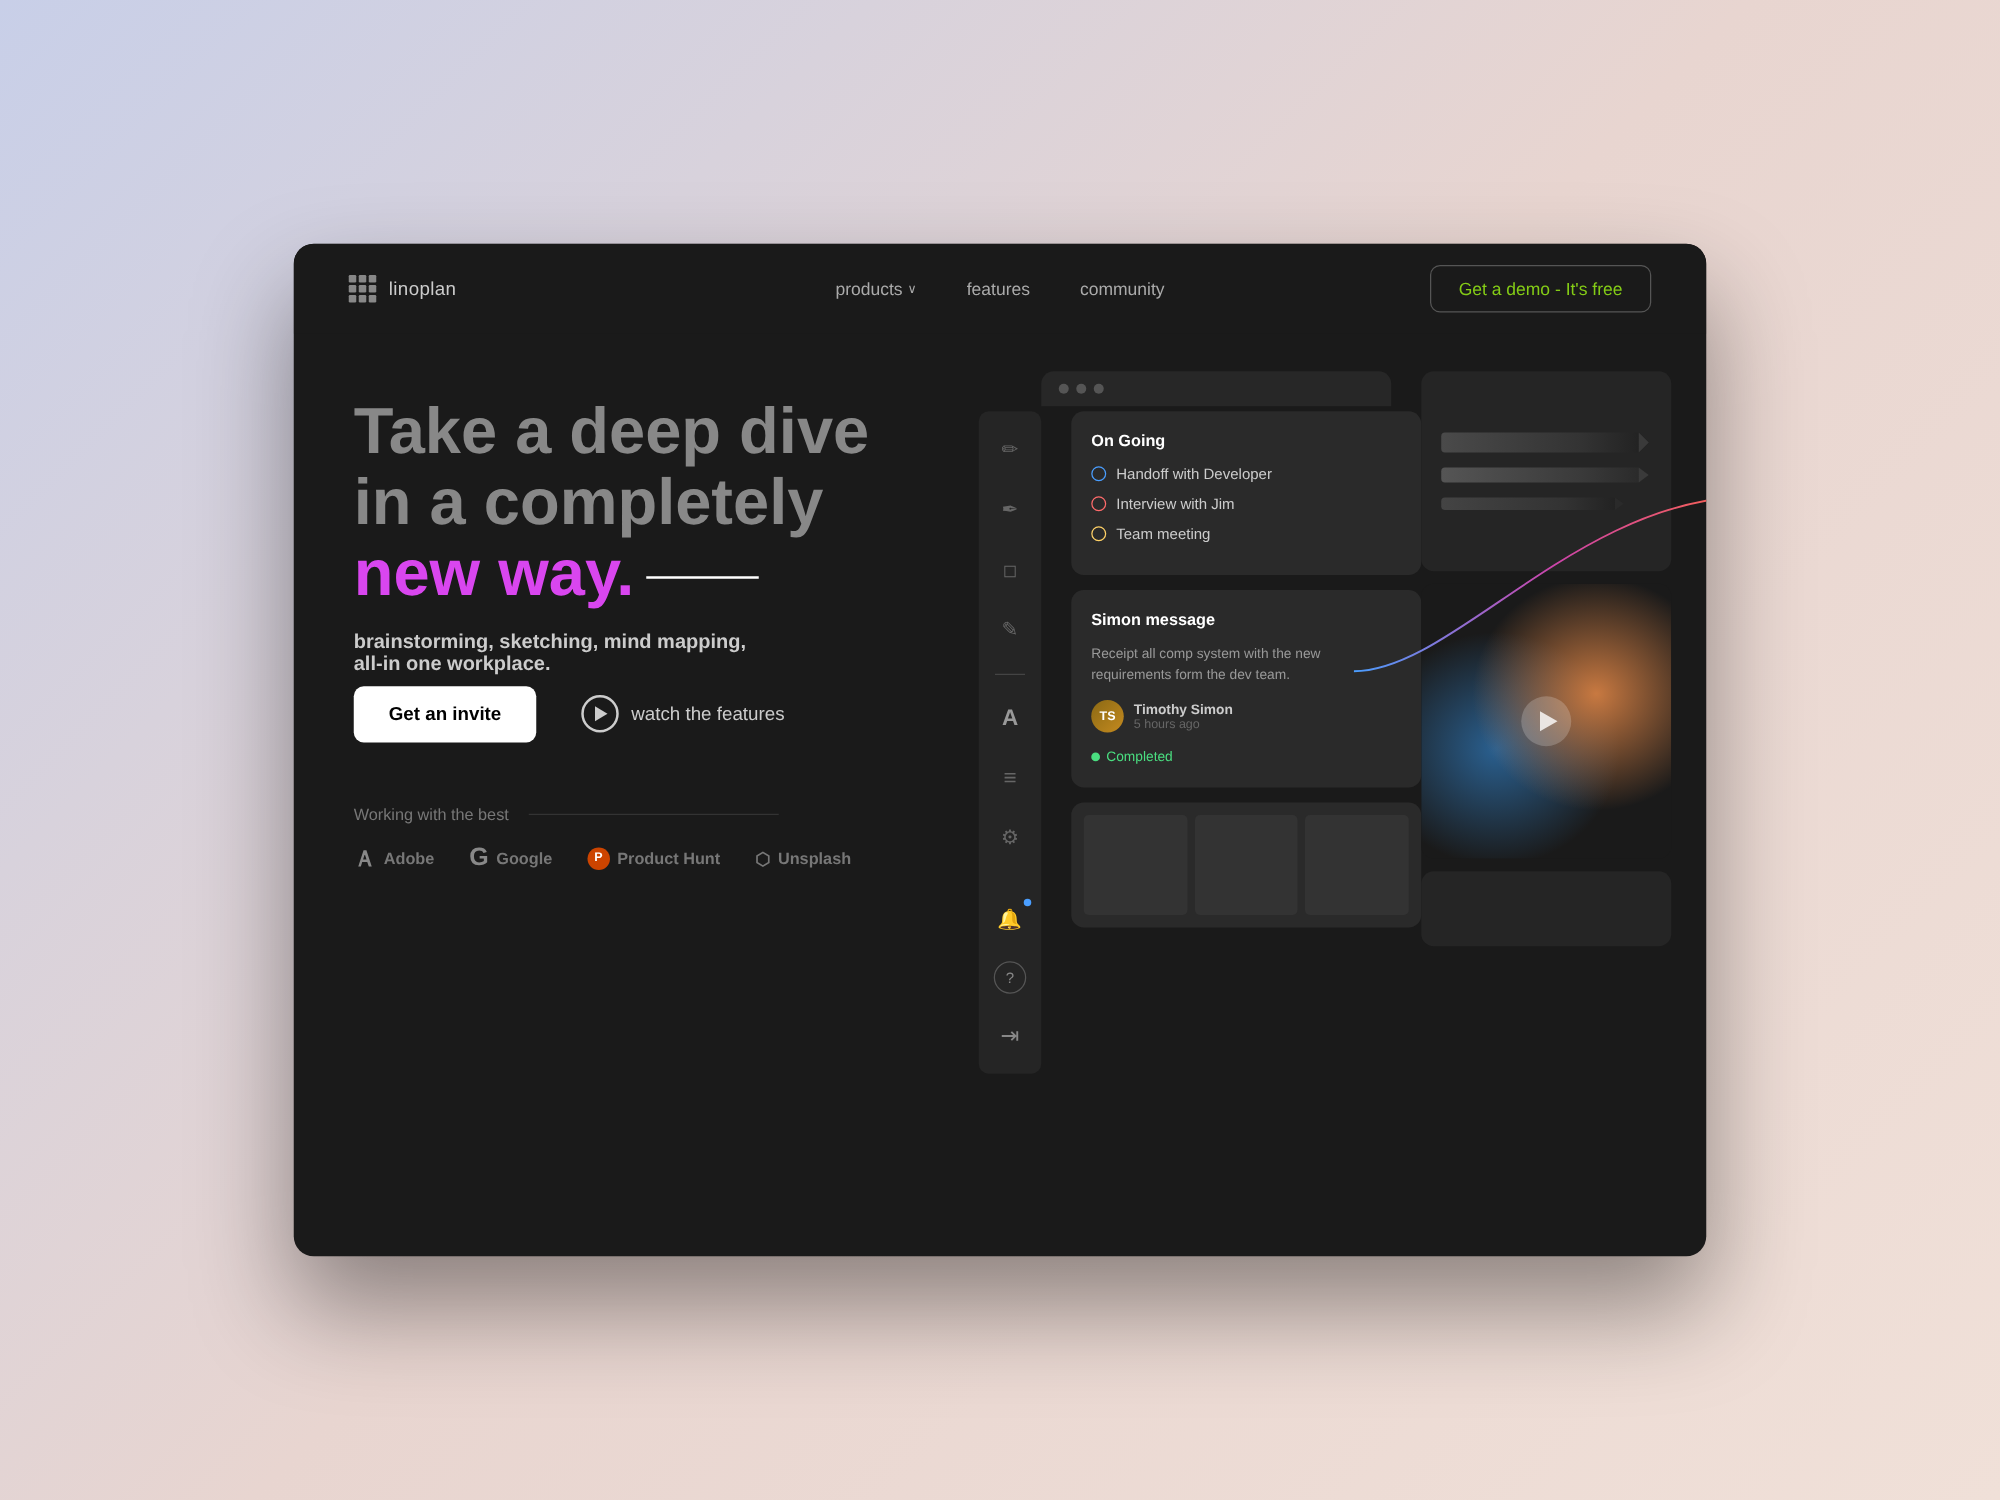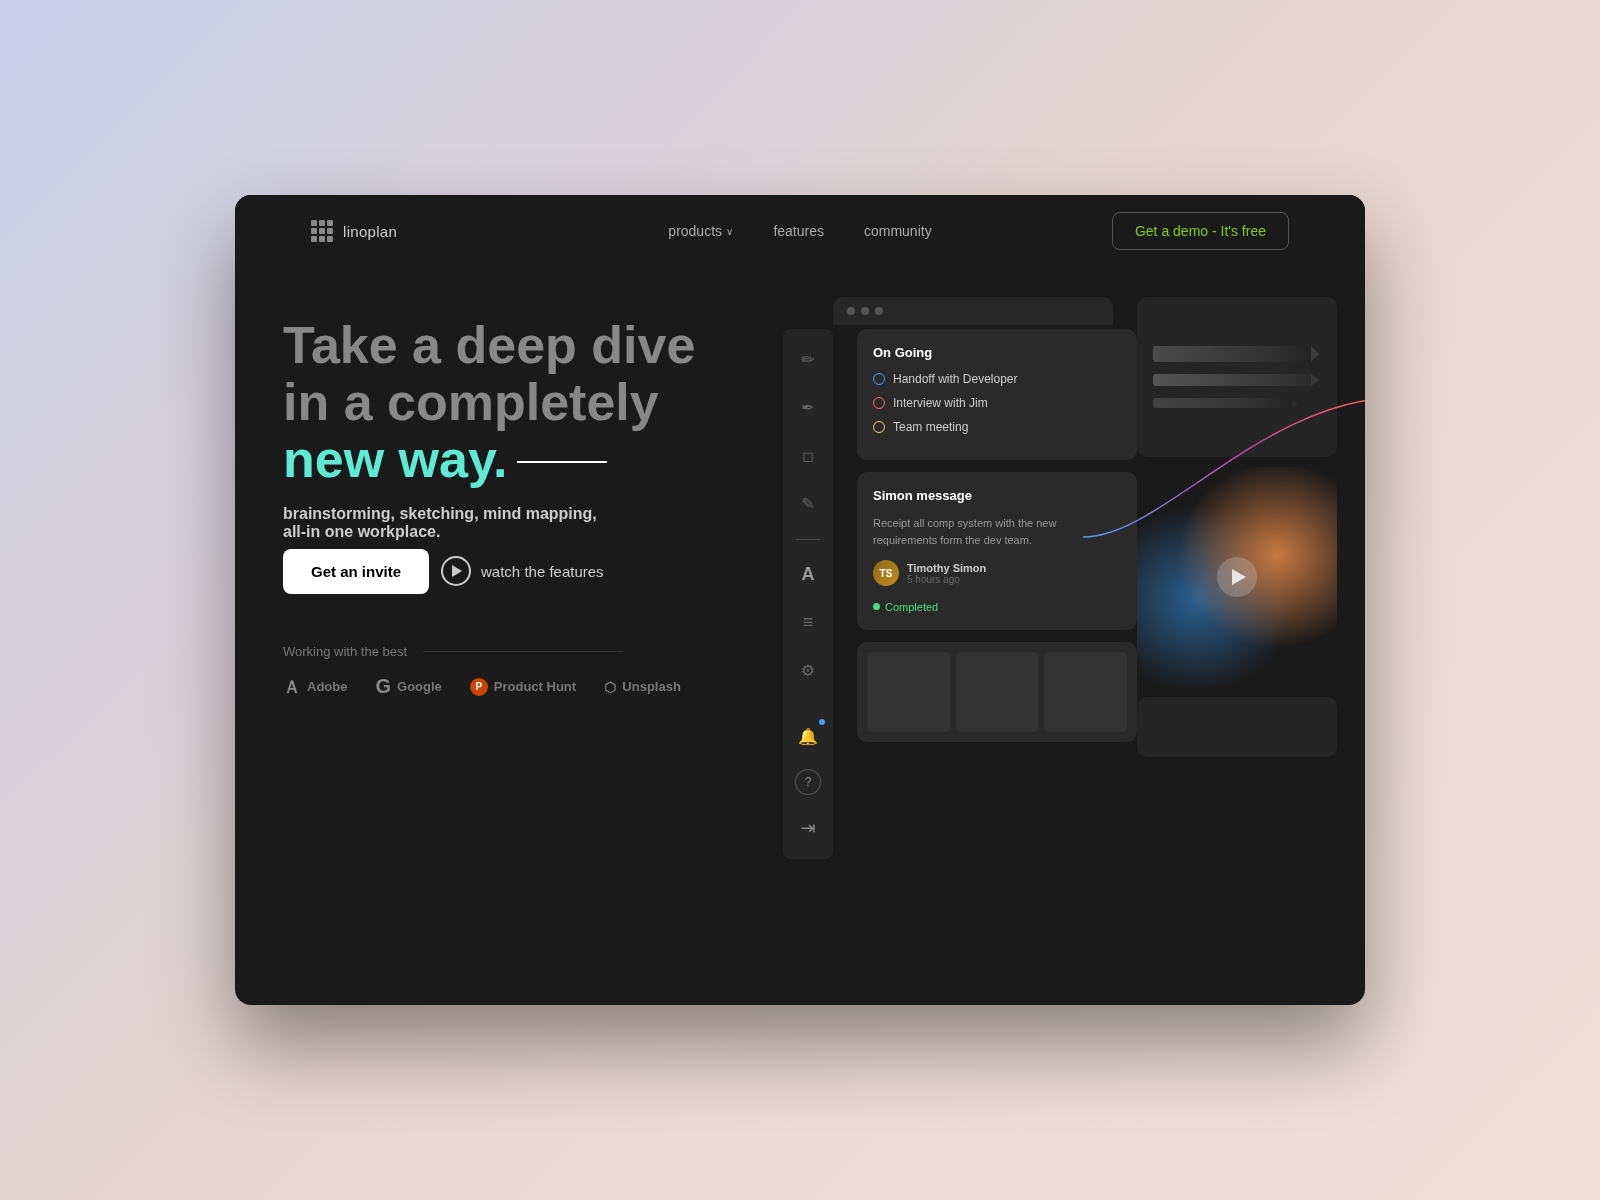--- a/index.html
+++ b/index.html
@@ -26,7 +26,7 @@
     .nav {
       display: flex;
       align-items: center;
-      padding: 0 76px;
+      padding: 0 44px;
       height: 72px;
       background: #1a1a1a;
       position: relative;

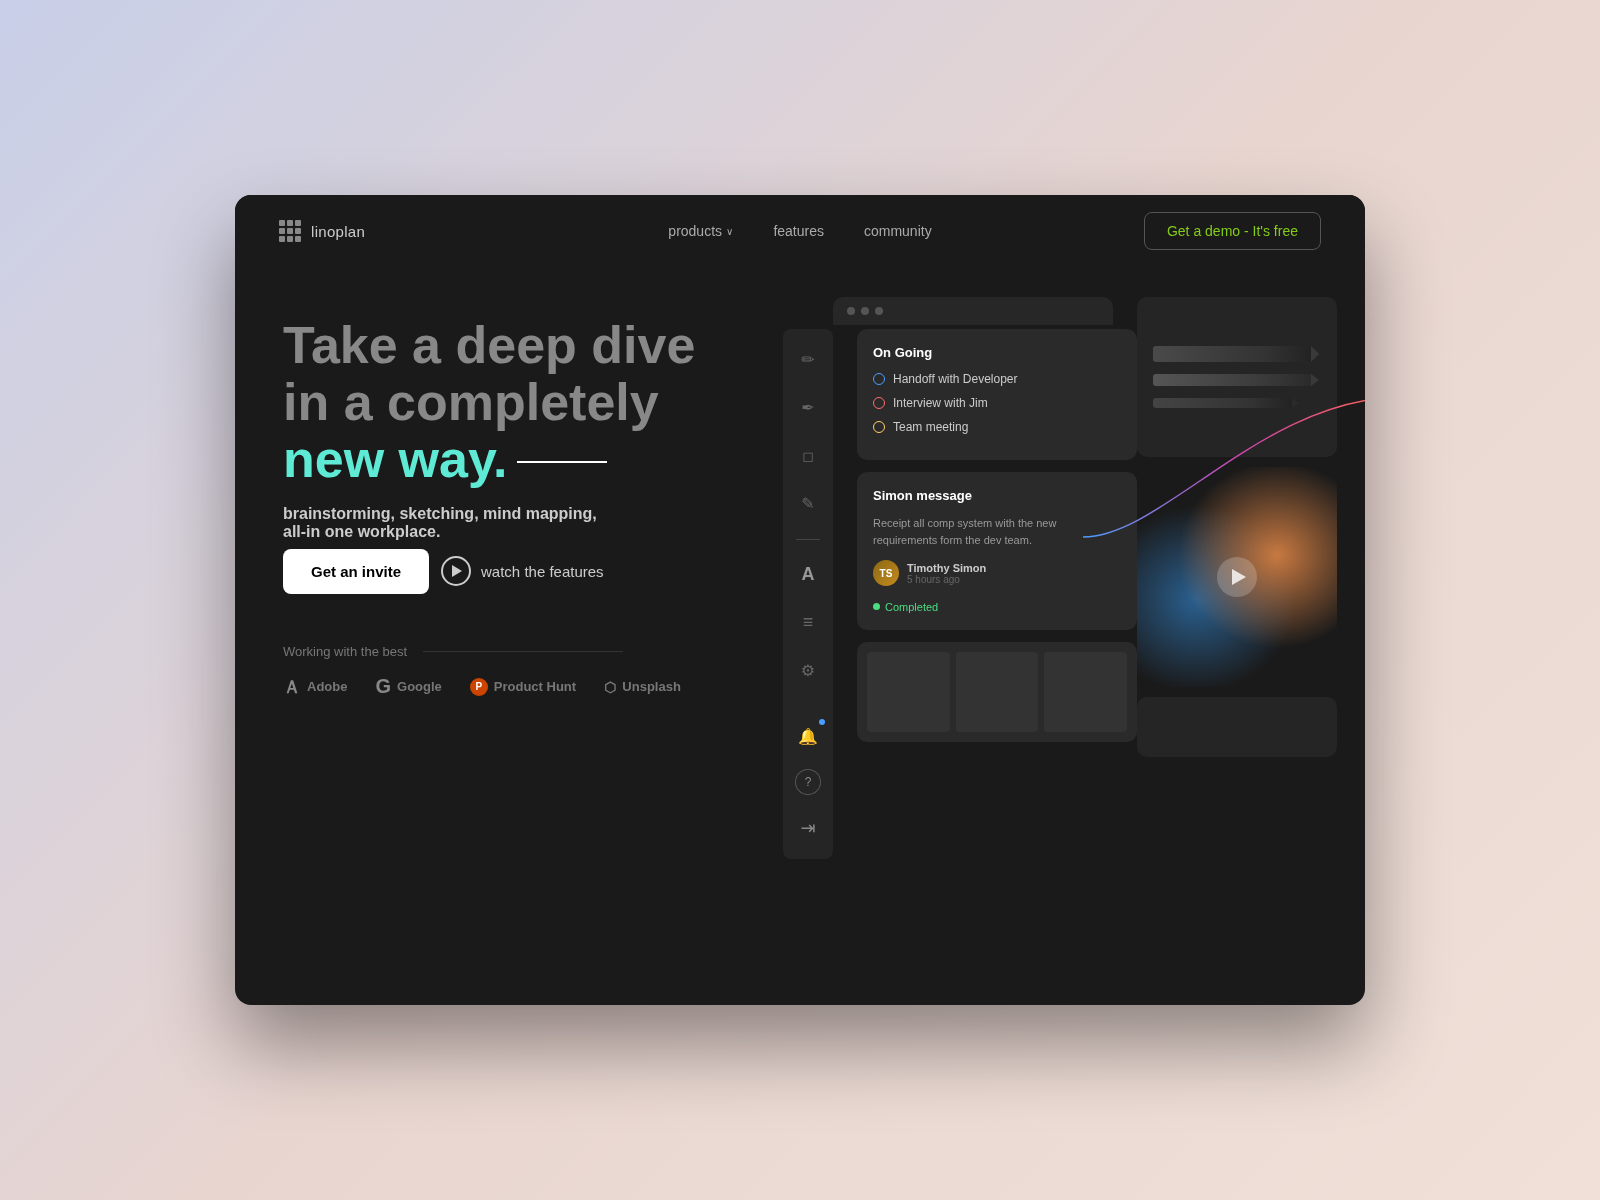--- a/index.html
+++ b/index.html
@@ -107,7 +107,7 @@
       margin-bottom: 16px;
     }
     .hero-title .highlight {
-      color: #5eead4;
+      color: #d946ef;
     }
     .hero-title .underline-box {
       display: flex;

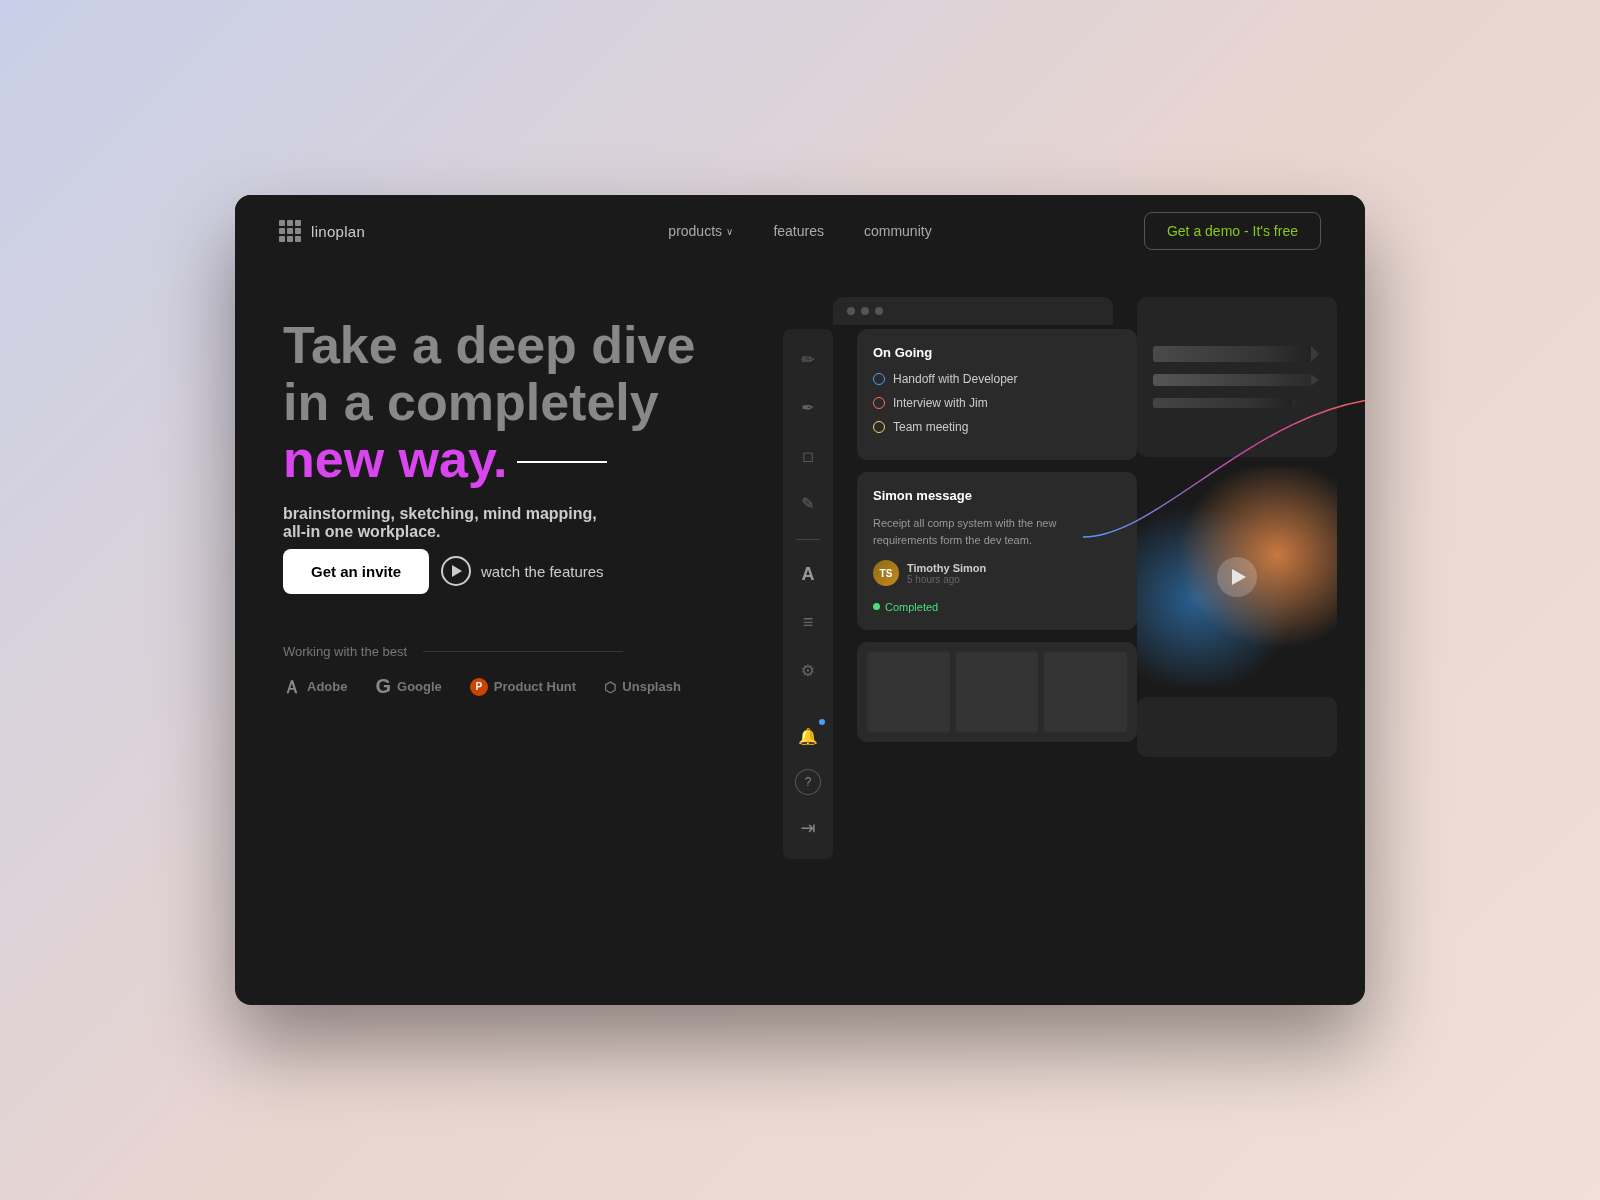--- a/index.html
+++ b/index.html
@@ -138,7 +138,7 @@
     .hero-actions {
       display: flex;
       align-items: center;
-      gap: 12px;
+      gap: 36px;
       margin-bottom: 50px;
     }
     .btn-invite {

